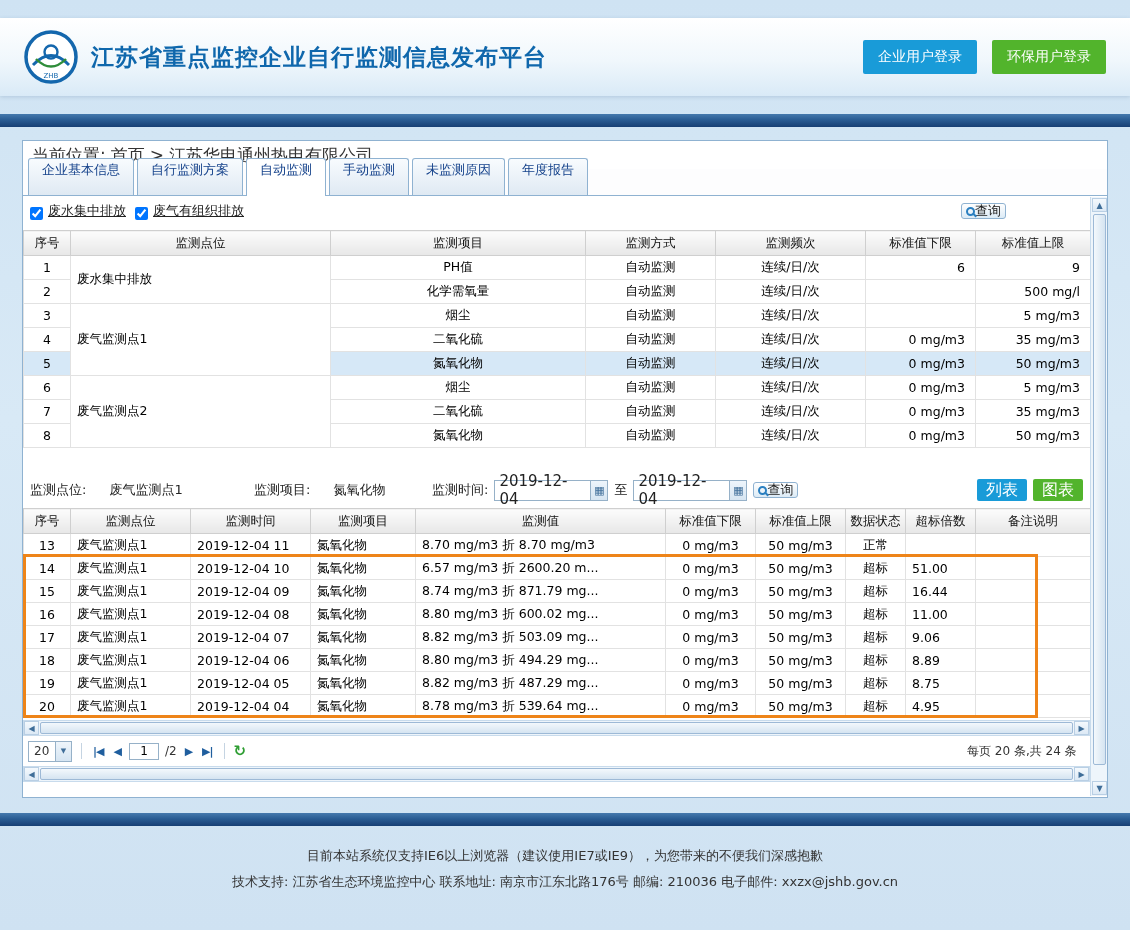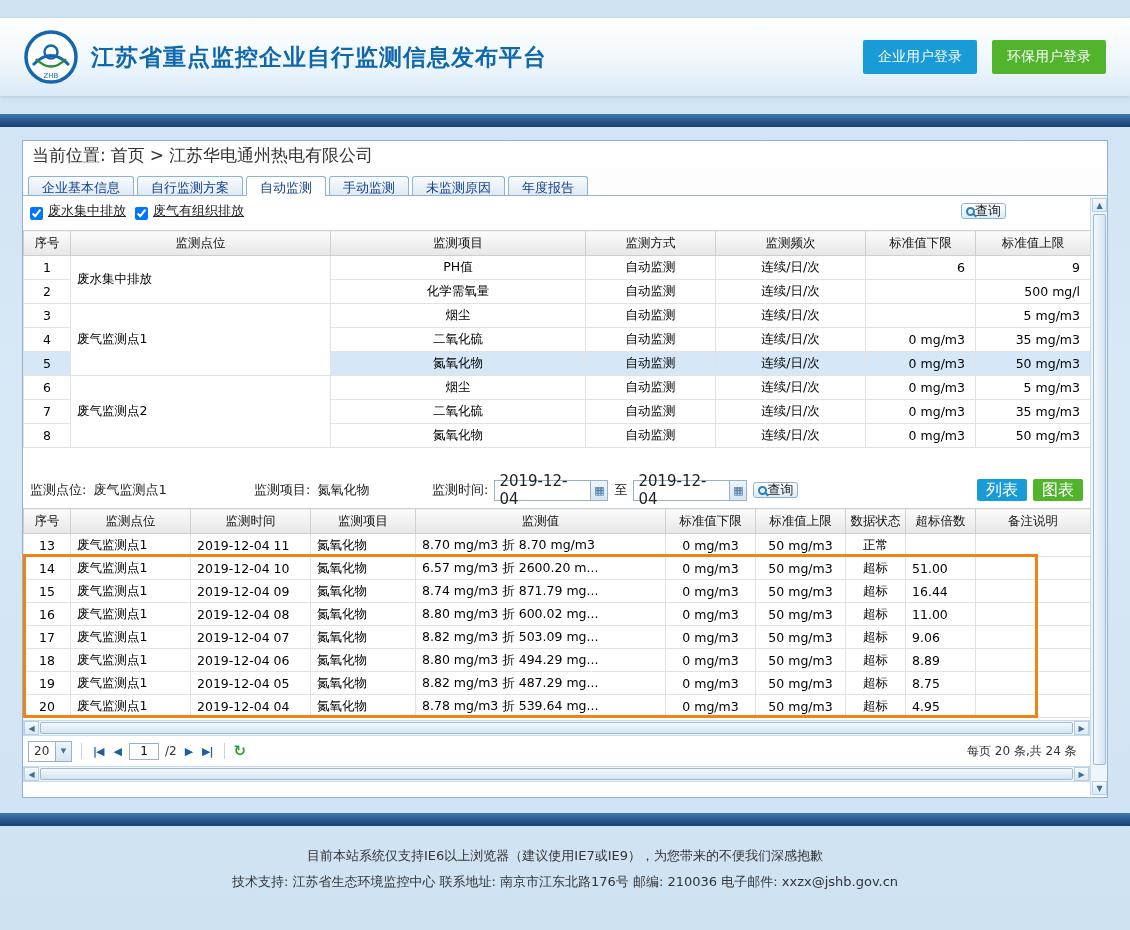--- a/index.html
+++ b/index.html
@@ -34,7 +34,7 @@
   
   .tabbar { display:flex; align-items:flex-end; gap:3px; padding:2px 4px 0 5px; height:27px;
     border-bottom:1px solid #8fb2d1; background:#fdfdfe; }
-  .tab { height:19px; line-height:22px; padding:0 13px; font-size:13px; color:#15428b; cursor:pointer;
+  .tab { height:37px; line-height:22px; padding:0 13px; font-size:13px; color:#15428b; cursor:pointer;
     background: linear-gradient(180deg,#f8fbfe,#dfe9f3); border:1px solid #8fb2d1; border-bottom:none;
     border-radius:3px 3px 0 0; position:relative; white-space:nowrap; }
   .tab.active { background:#fff; }

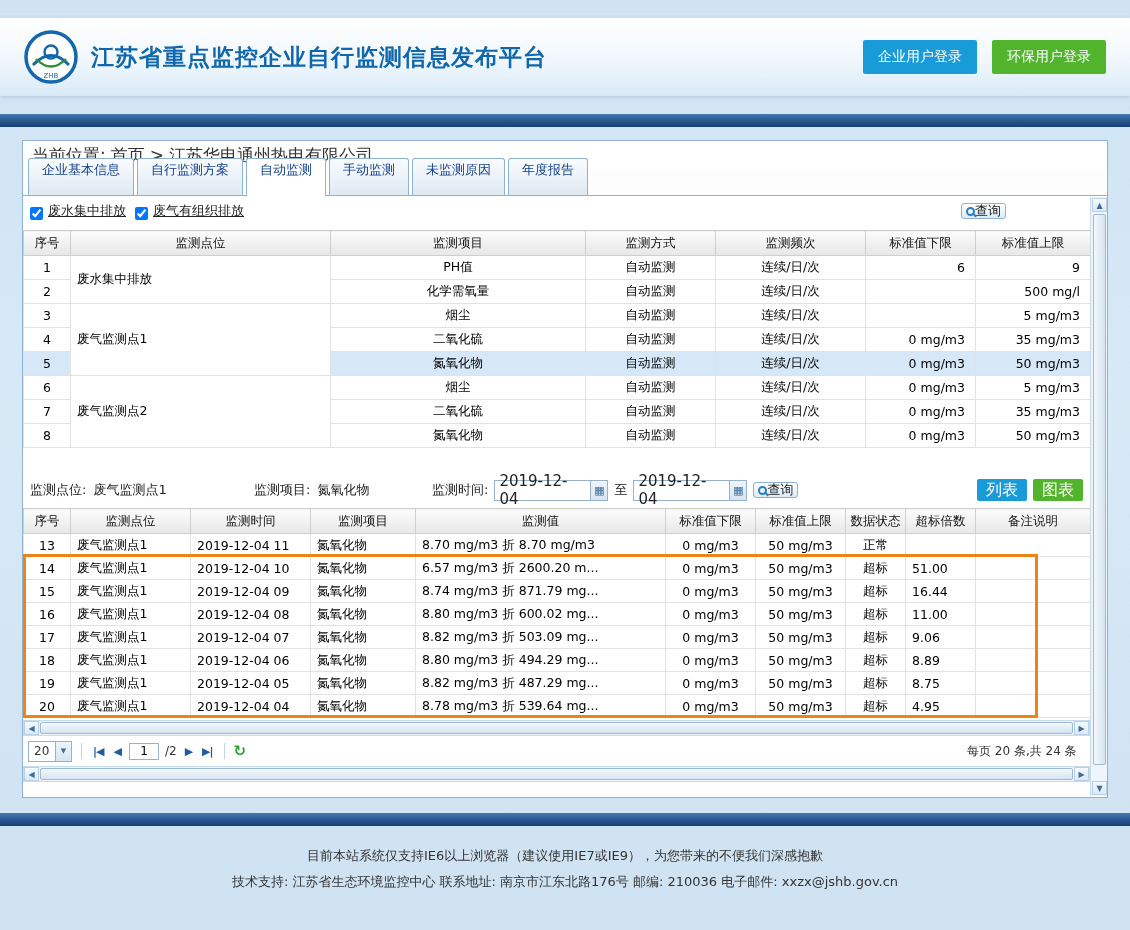--- a/index.html
+++ b/index.html
@@ -65,7 +65,7 @@
   
   .detail-filter { width:1067px; display:flex; align-items:center; padding:0 7px; gap:6px;
     font-size:13px; margin-top:28px; height:28px; }
-  .dfg { display:inline-flex; gap:7px; }
+  .dfg { display:inline-flex; gap:23px; }
   .dfg.g1 { width:218px; } .dfg.g2 { width:172px; }
   .datefield { display:inline-flex; align-items:center; width:114px; height:21px;
     border:1px solid #96b1c8; background:#fff; cursor:text; }

